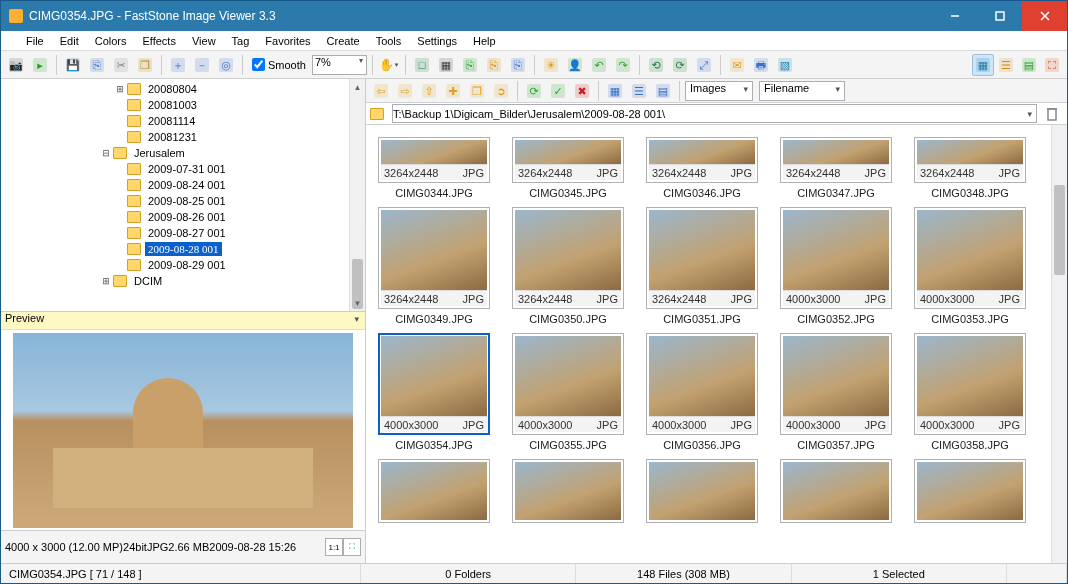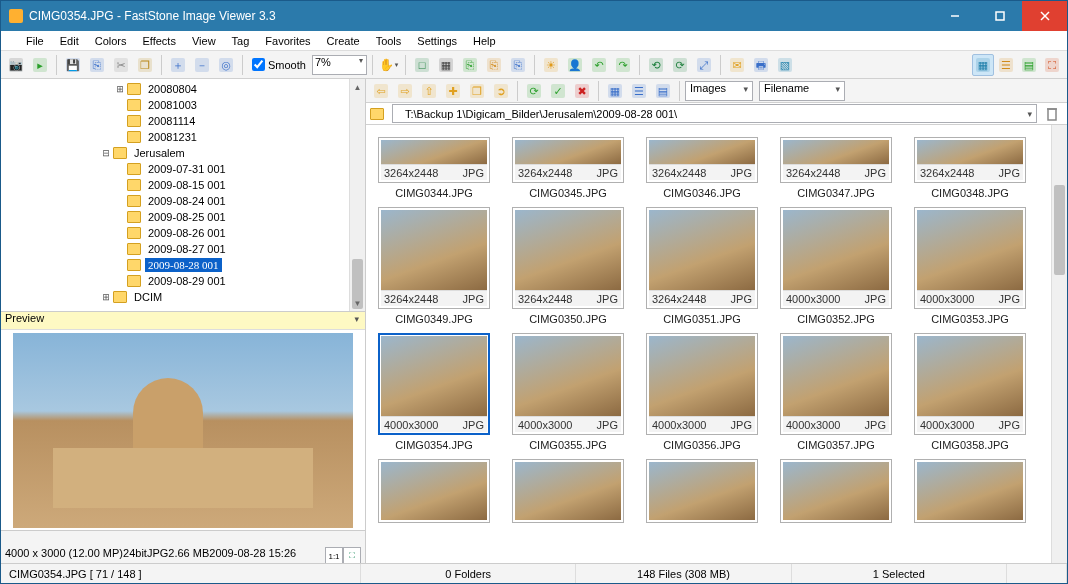--- a/index.html
+++ b/index.html
@@ -51,7 +51,7 @@
 .nav-combo { height: 20px; border: 1px solid #abadb3; background: #fff; font-size: 11px; padding: 0 18px 0 4px; position:relative;}
 .nav-combo::after { content:"▾"; position:absolute; right:4px; top:2px; font-size:9px; color:#555;}
 .path-row { height: 22px; background: #fff; border-bottom: 1px solid #d0d0d0; display: flex; align-items: center; padding: 0 4px; gap: 4px; }
-.path-input { flex: 1; height: 19px; border: 1px solid #abadb3; display: flex; align-items: center; padding: 0 12px; font-size: 11px; position:relative;}
+.path-input { flex: 1; height: 19px; border: 1px solid #abadb3; display: flex; align-items: center; padding: 0 0; font-size: 11px; position:relative;}
 .path-input::after { content:"▾"; position:absolute; right:4px; font-size:9px; color:#555;}
 .thumbs-area { flex: 1; overflow: hidden; position: relative; background: #fff; }
 .thumbs-scroll { position: absolute; right: 0; top:0; bottom:0; width: 16px; background: #f0f0f0; border-left:1px solid #ddd; }

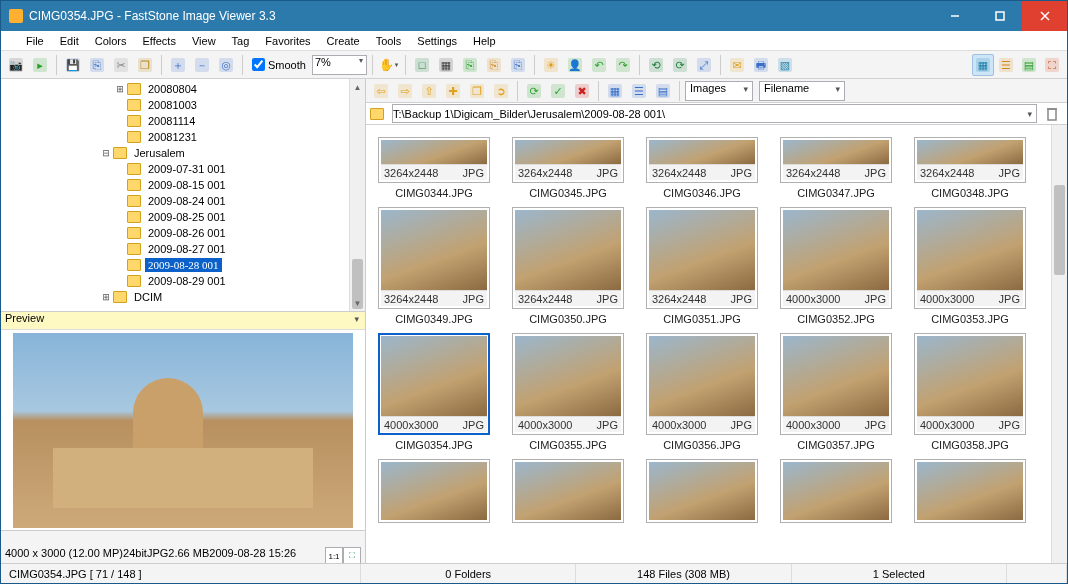--- a/index.html
+++ b/index.html
@@ -348,12 +348,6 @@
               <span class="tree-indent" style="width:112px"></span>
               <span class="tree-toggle"></span>
               <span class="folder-icon"></span>
-              <span class="tree-label">2009-08-15 001</span>
-            </div>
-            <div class="tree-row">
-              <span class="tree-indent" style="width:112px"></span>
-              <span class="tree-toggle"></span>
-              <span class="folder-icon"></span>
               <span class="tree-label">2009-08-24 001</span>
             </div>
             <div class="tree-row">

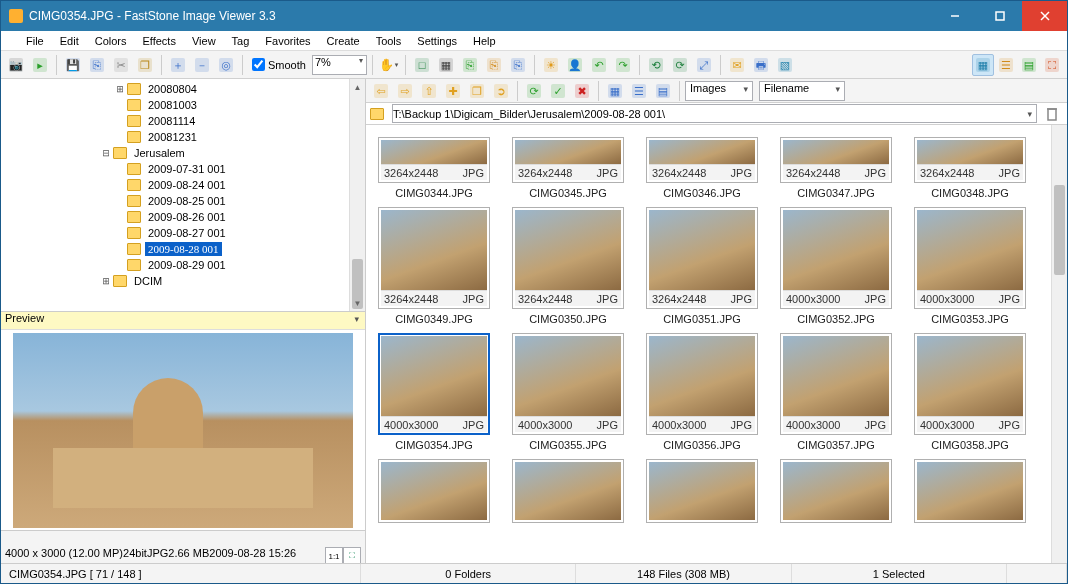--- a/index.html
+++ b/index.html
@@ -43,7 +43,7 @@
 
 .preview-img::before { content:""; position:absolute; left:120px; bottom:40px; width:70px; height:110px; background:#c9a06a; border-radius:35px 35px 0 0; }
 .preview-img::after { content:""; position:absolute; left:40px; bottom:20px; width:260px; height:60px; background:#d2b07e; }
-.info-bar { height: 22px; background: #f4f4f4; border-top: 1px solid #ccc; display: flex; padding: 16px 4px; gap: 0; font-size: 11px; }
+.info-bar { height: 22px; background: #f4f4f4; border-top: 1px solid #ccc; display: flex; align-items: center; padding: 16px 4px; gap: 0; font-size: 11px; }
 .info-bar .spacer { flex:1; }
 .info-btn { width:18px; height:18px; border:1px solid #abadb3; display:flex; align-items:center; justify-content:center; font-size:8px; background:#fff;}
 .right-pane { flex: 1; display: flex; flex-direction: column; position: relative; overflow:hidden;}

